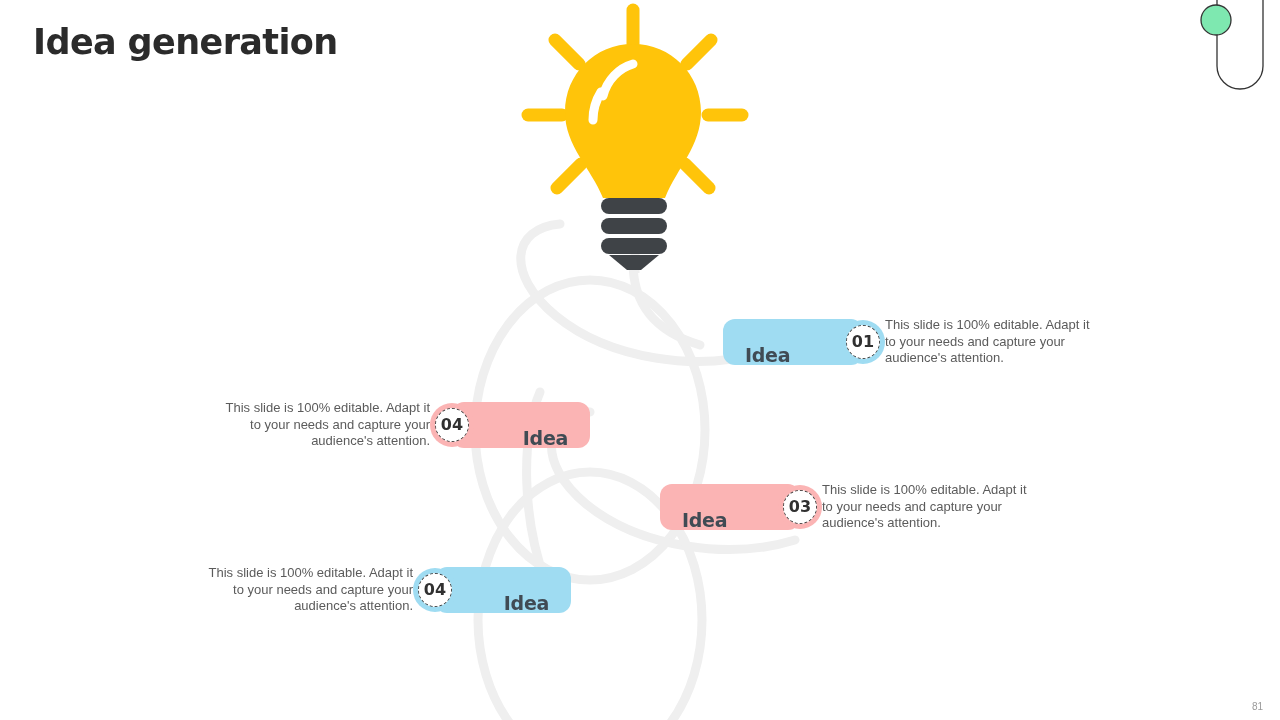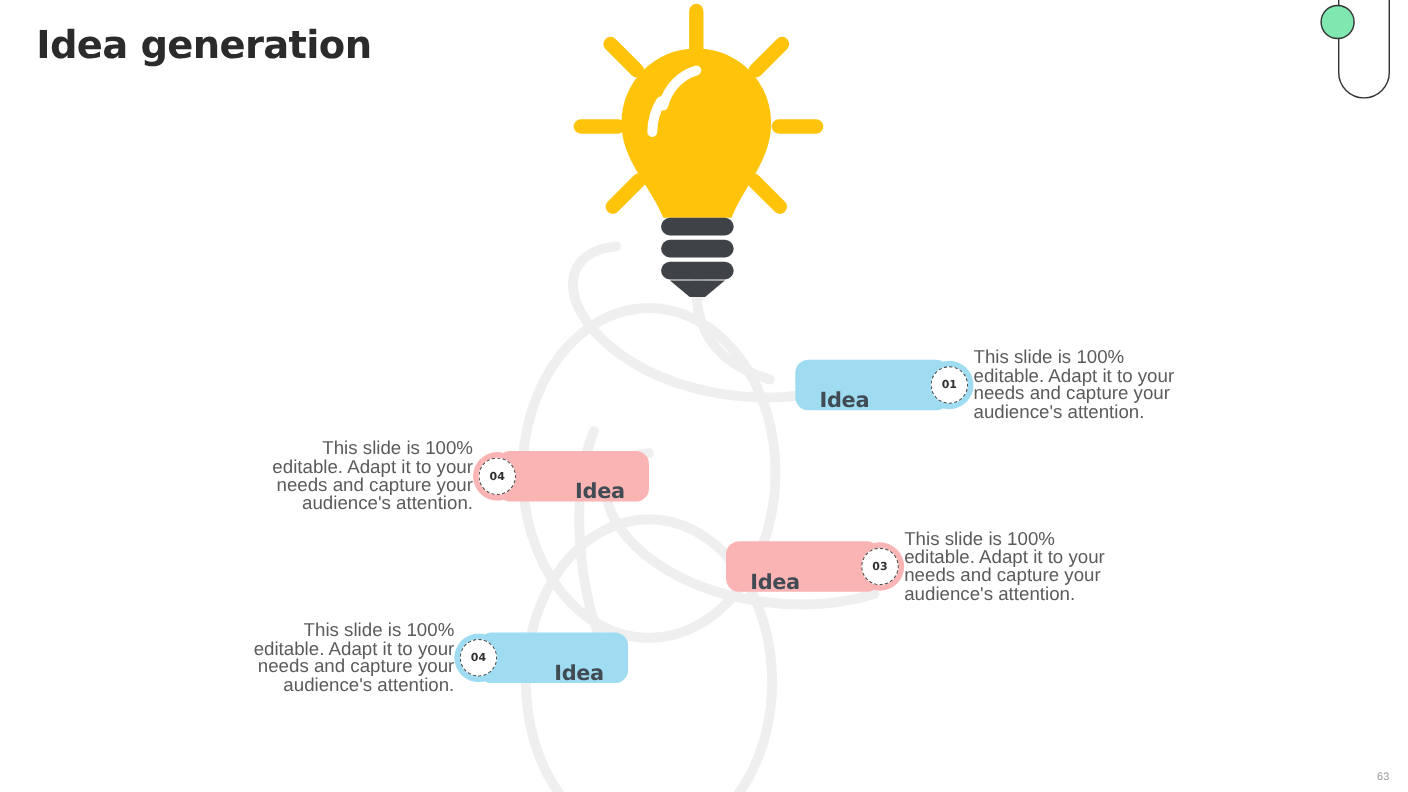--- a/index.html
+++ b/index.html
@@ -123,7 +123,7 @@
   .ring-pink { background: #fbb4b4; }
 
   .desc {
-    font-size: 17px;
+    font-size: 13px;
     line-height: 16.5px;
     color: #5b5b5b;
     width: 205px;

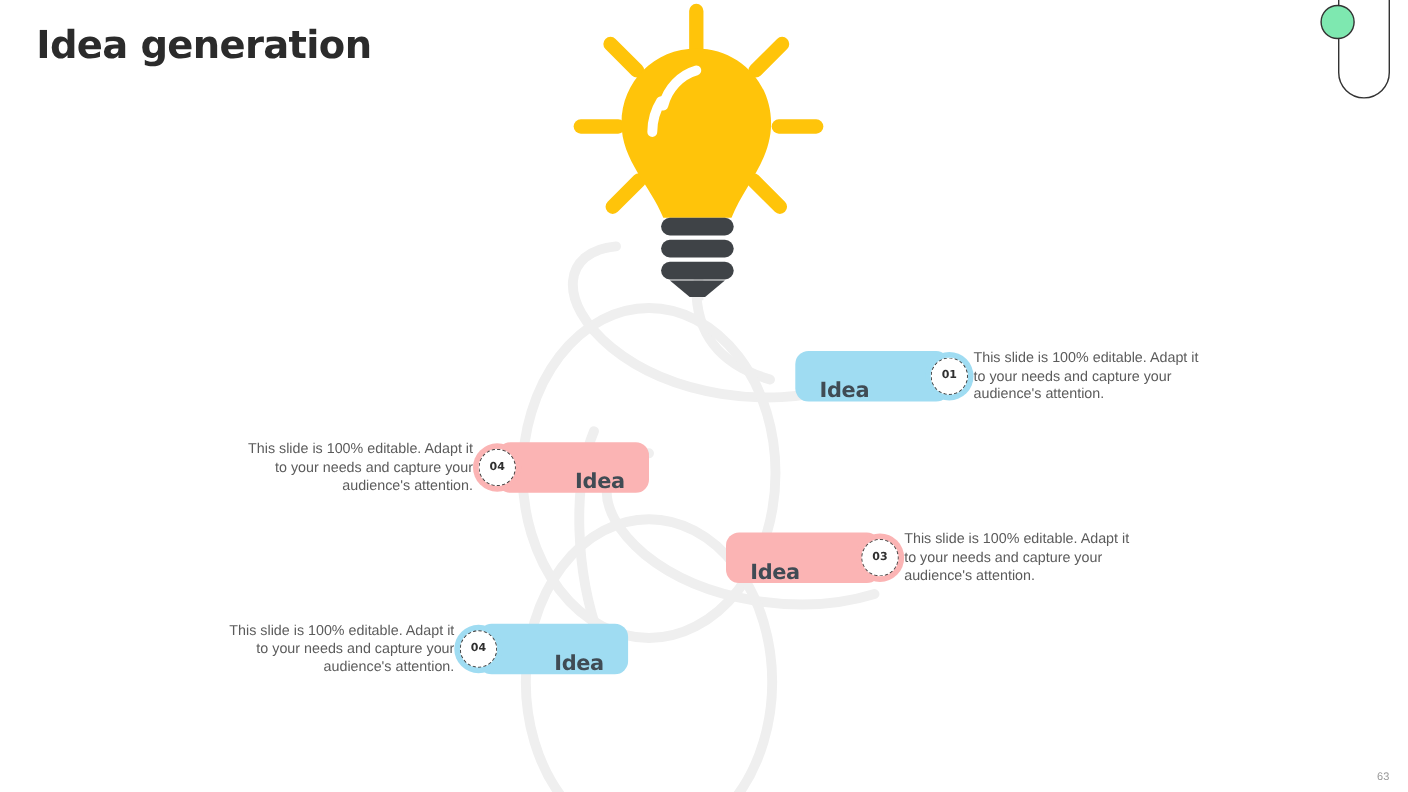--- a/index.html
+++ b/index.html
@@ -104,7 +104,7 @@
     display: flex;
     align-items: center;
     justify-content: center;
-    font-size: 10px;
+    font-size: 16px;
     font-weight: bold;
     color: #303030;
     font-family: "DejaVu Sans", sans-serif;

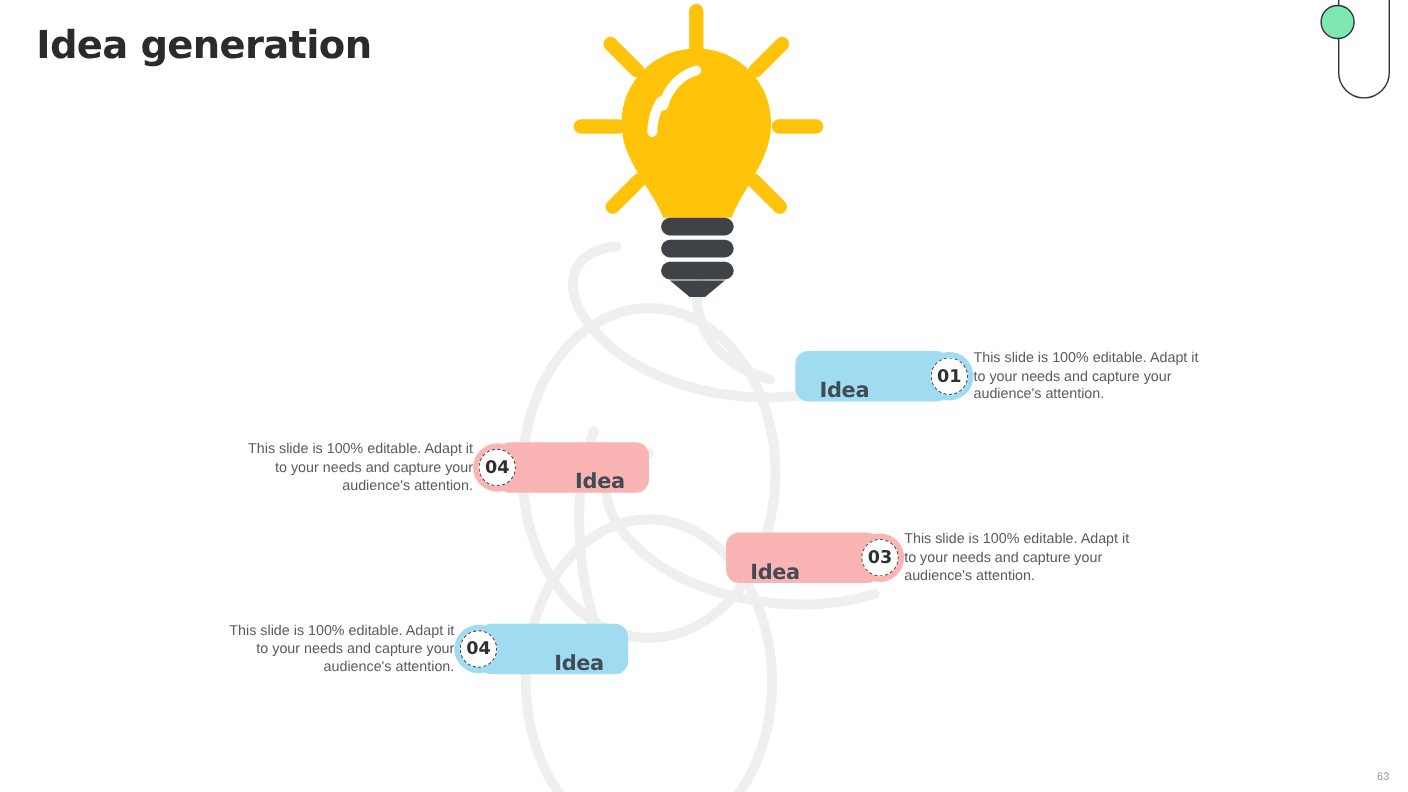--- a/index.html
+++ b/index.html
@@ -238,7 +238,7 @@
     <div class="desc desc-left">This slide is 100% editable. Adapt it to your needs and capture your audience's attention.</div>
   </div>
 
-  <div class="page-number">63</div>
+  <div class="page-number">81</div>
 
 </div>
 

